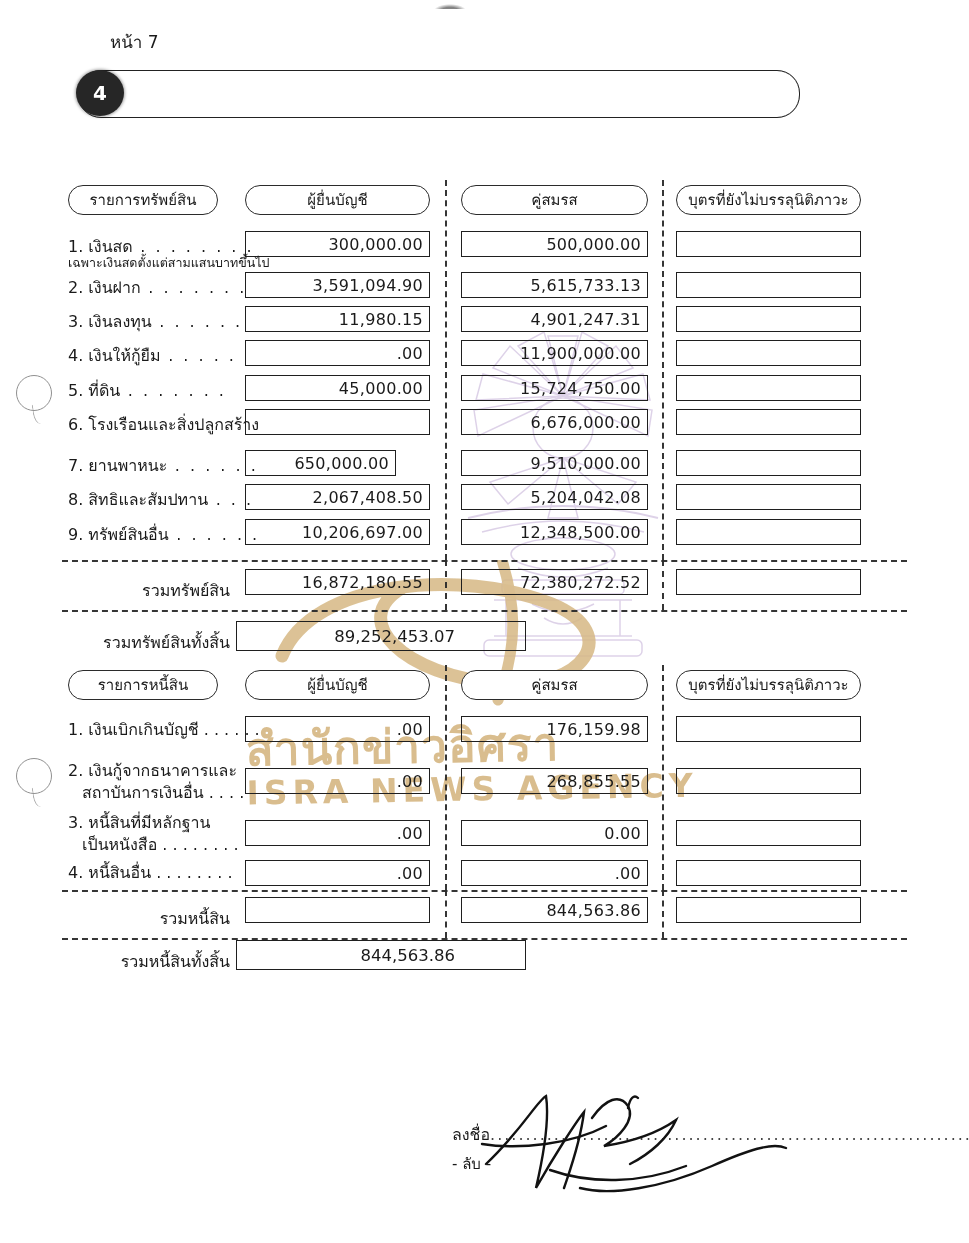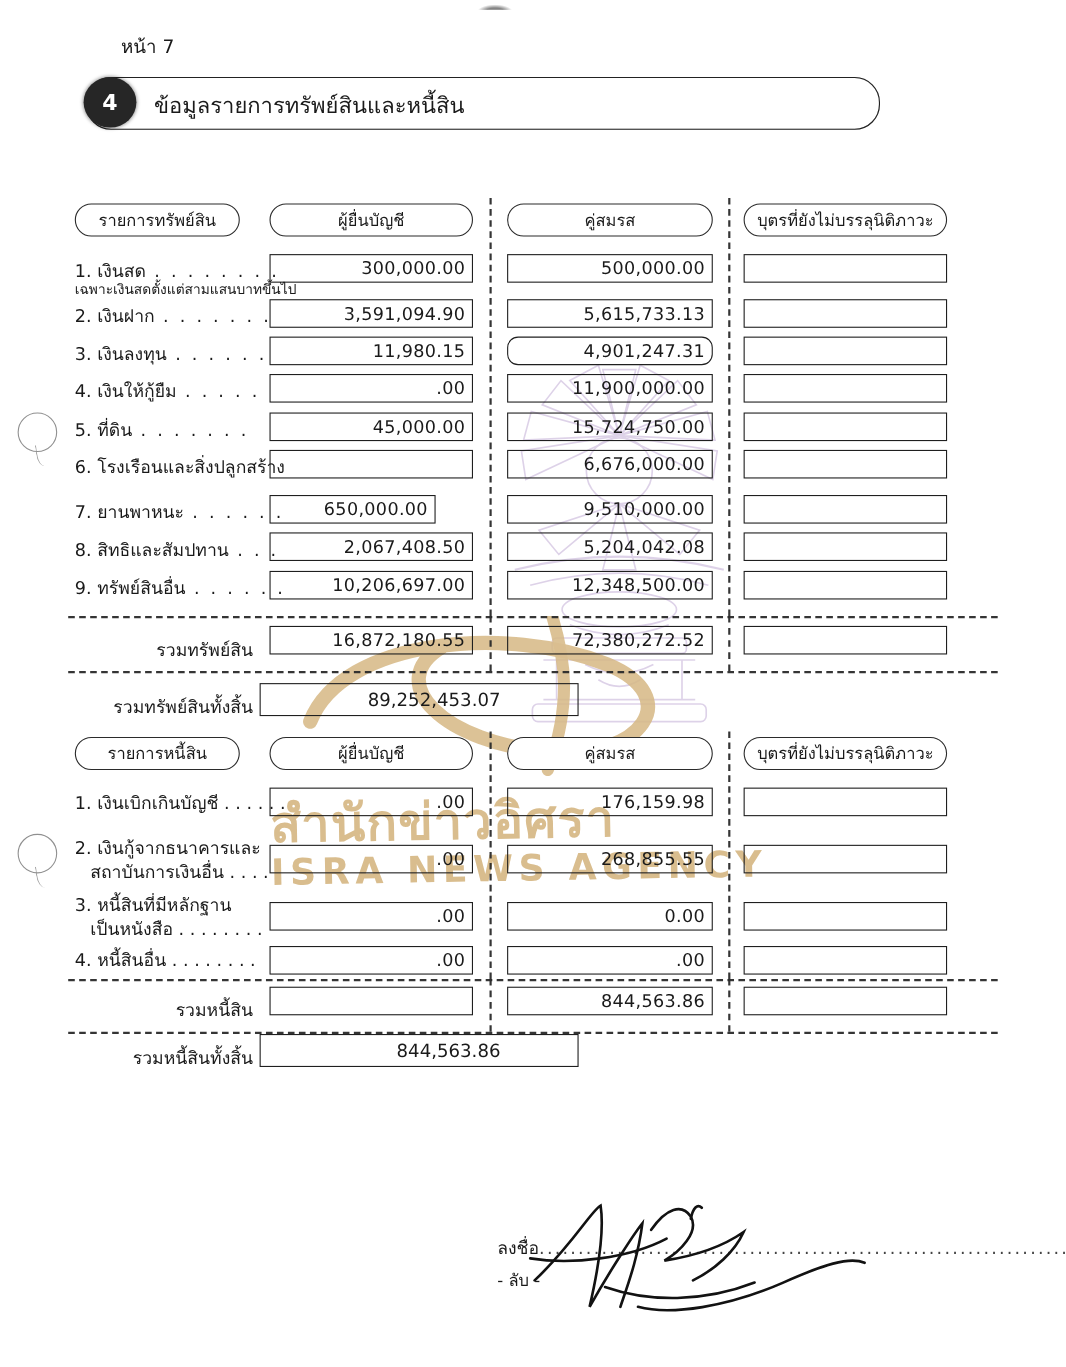--- a/index.html
+++ b/index.html
@@ -163,7 +163,6 @@
   <div class="page-no">หน้า 7</div>
   <div class="sec-bar"></div>
   <div class="sec-num">4</div>
-  <div class="sec-title">ข้อมูลรายการทรัพย์สินและหนี้สิน</div>
 
   <div id="assets-area">
       <div class="hdr-pill" style="left: 68px; top: 185px; width: 150px;">รายการทรัพย์สิน</div>

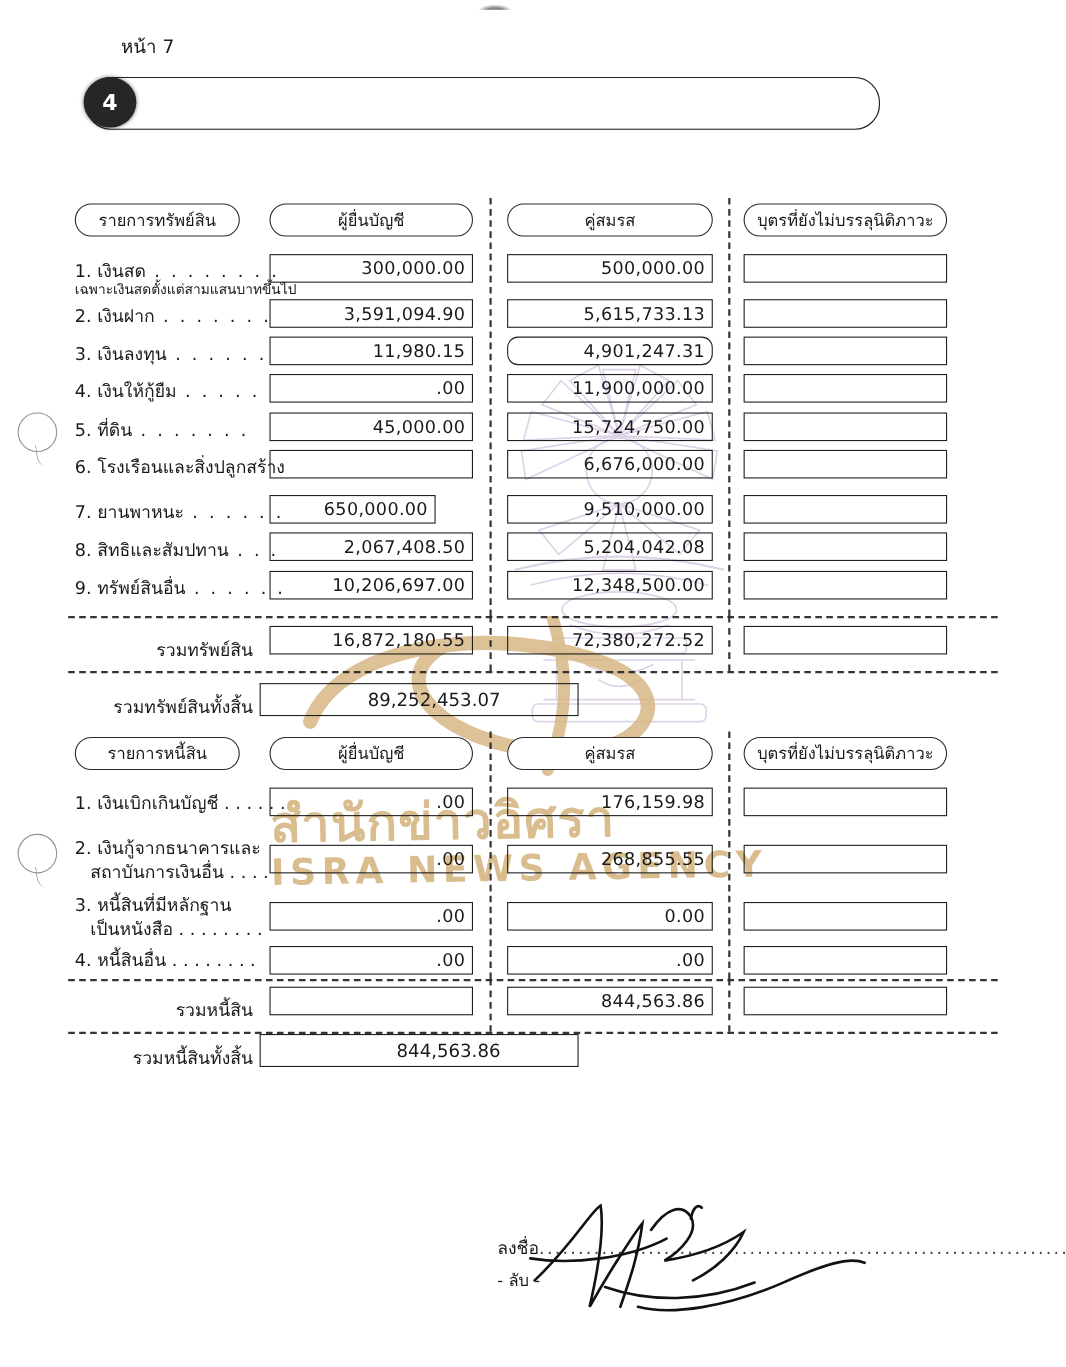--- a/index.html
+++ b/index.html
@@ -193,7 +193,7 @@
       <div class="box" style="left: 245px; width: 185px; top: 306px;">
         <span>11,980.15</span>
       </div>
-      <div class="box" style="left: 461px; width: 187px; top: 306px; border-radius: 10px;">
+      <div class="box" style="left: 461px; width: 187px; top: 306px;">
         <span>4,901,247.31</span>
       </div>
       <div class="box" style="left: 676px; width: 185px; top: 306px;">

